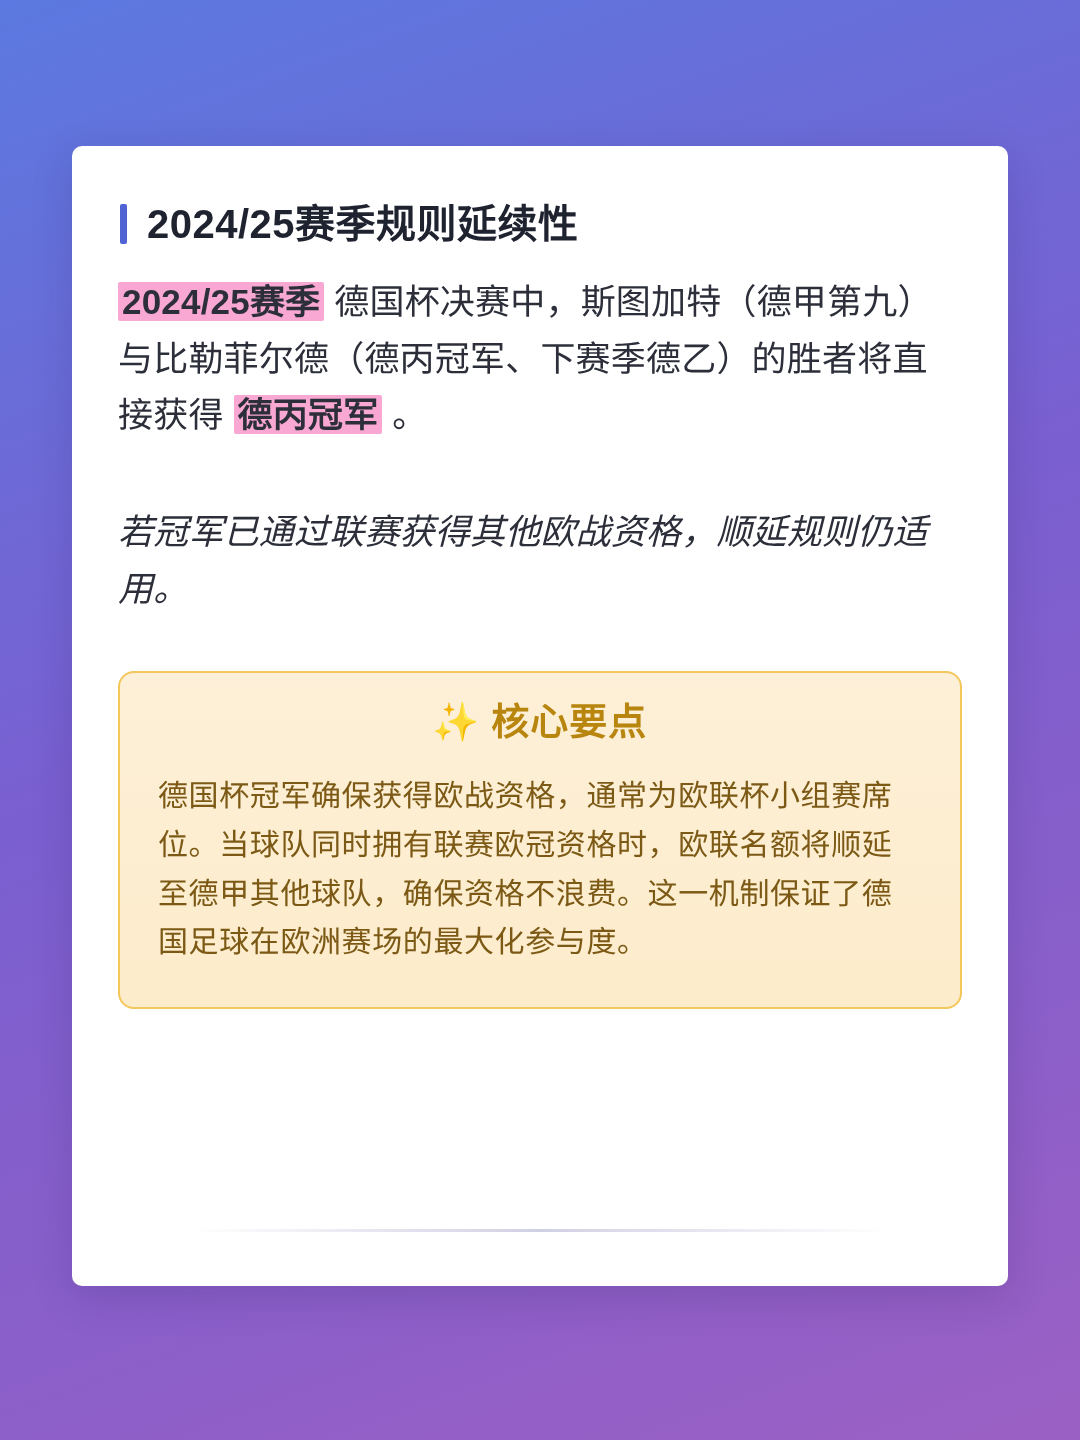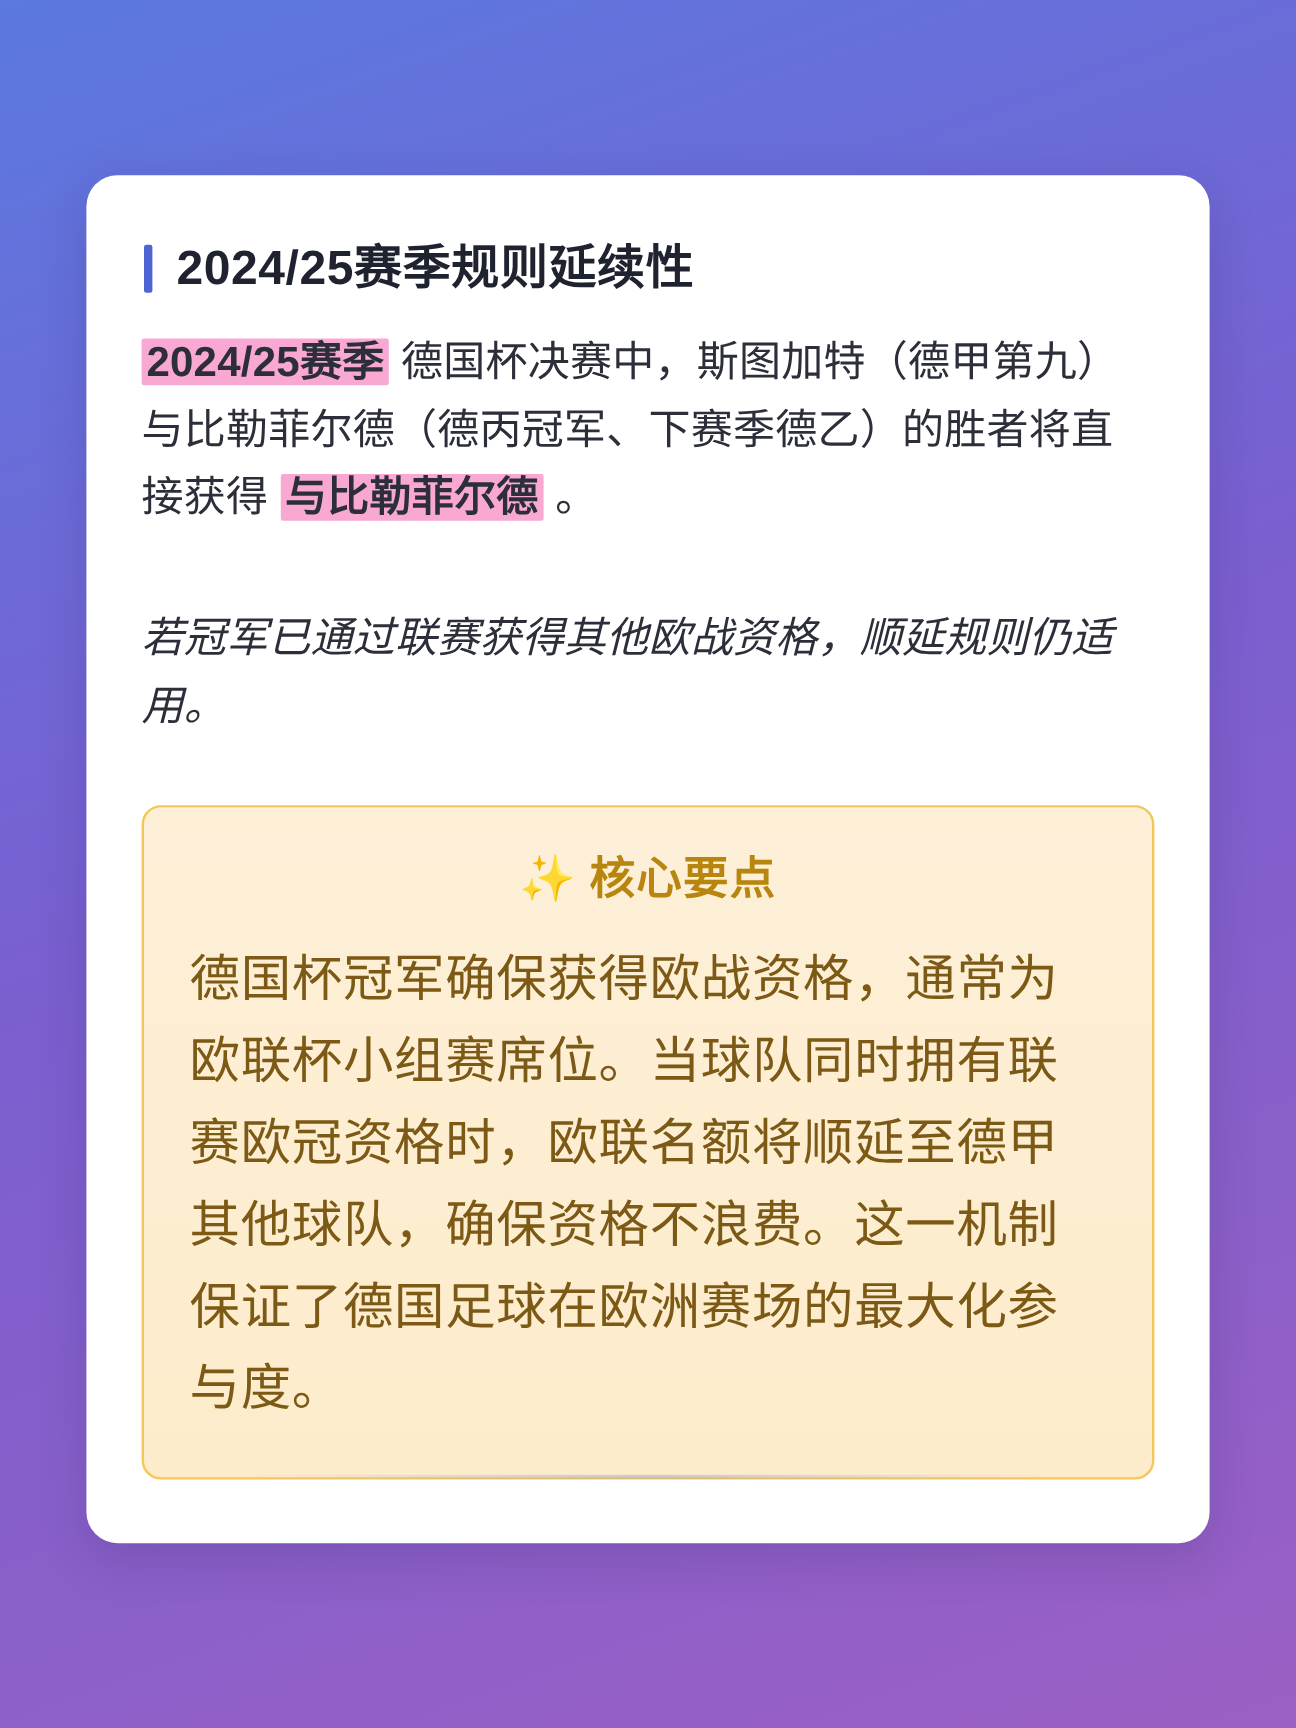--- a/index.html
+++ b/index.html
@@ -26,7 +26,7 @@
     width: 936px;
     height: 1140px;
     background: #ffffff;
-    border-radius: 26px;
+    border-radius: 10px;
     box-sizing: border-box;
     padding: 56px 46px 0 46px;
     box-shadow: 0 12px 40px rgba(40, 30, 90, 0.18);

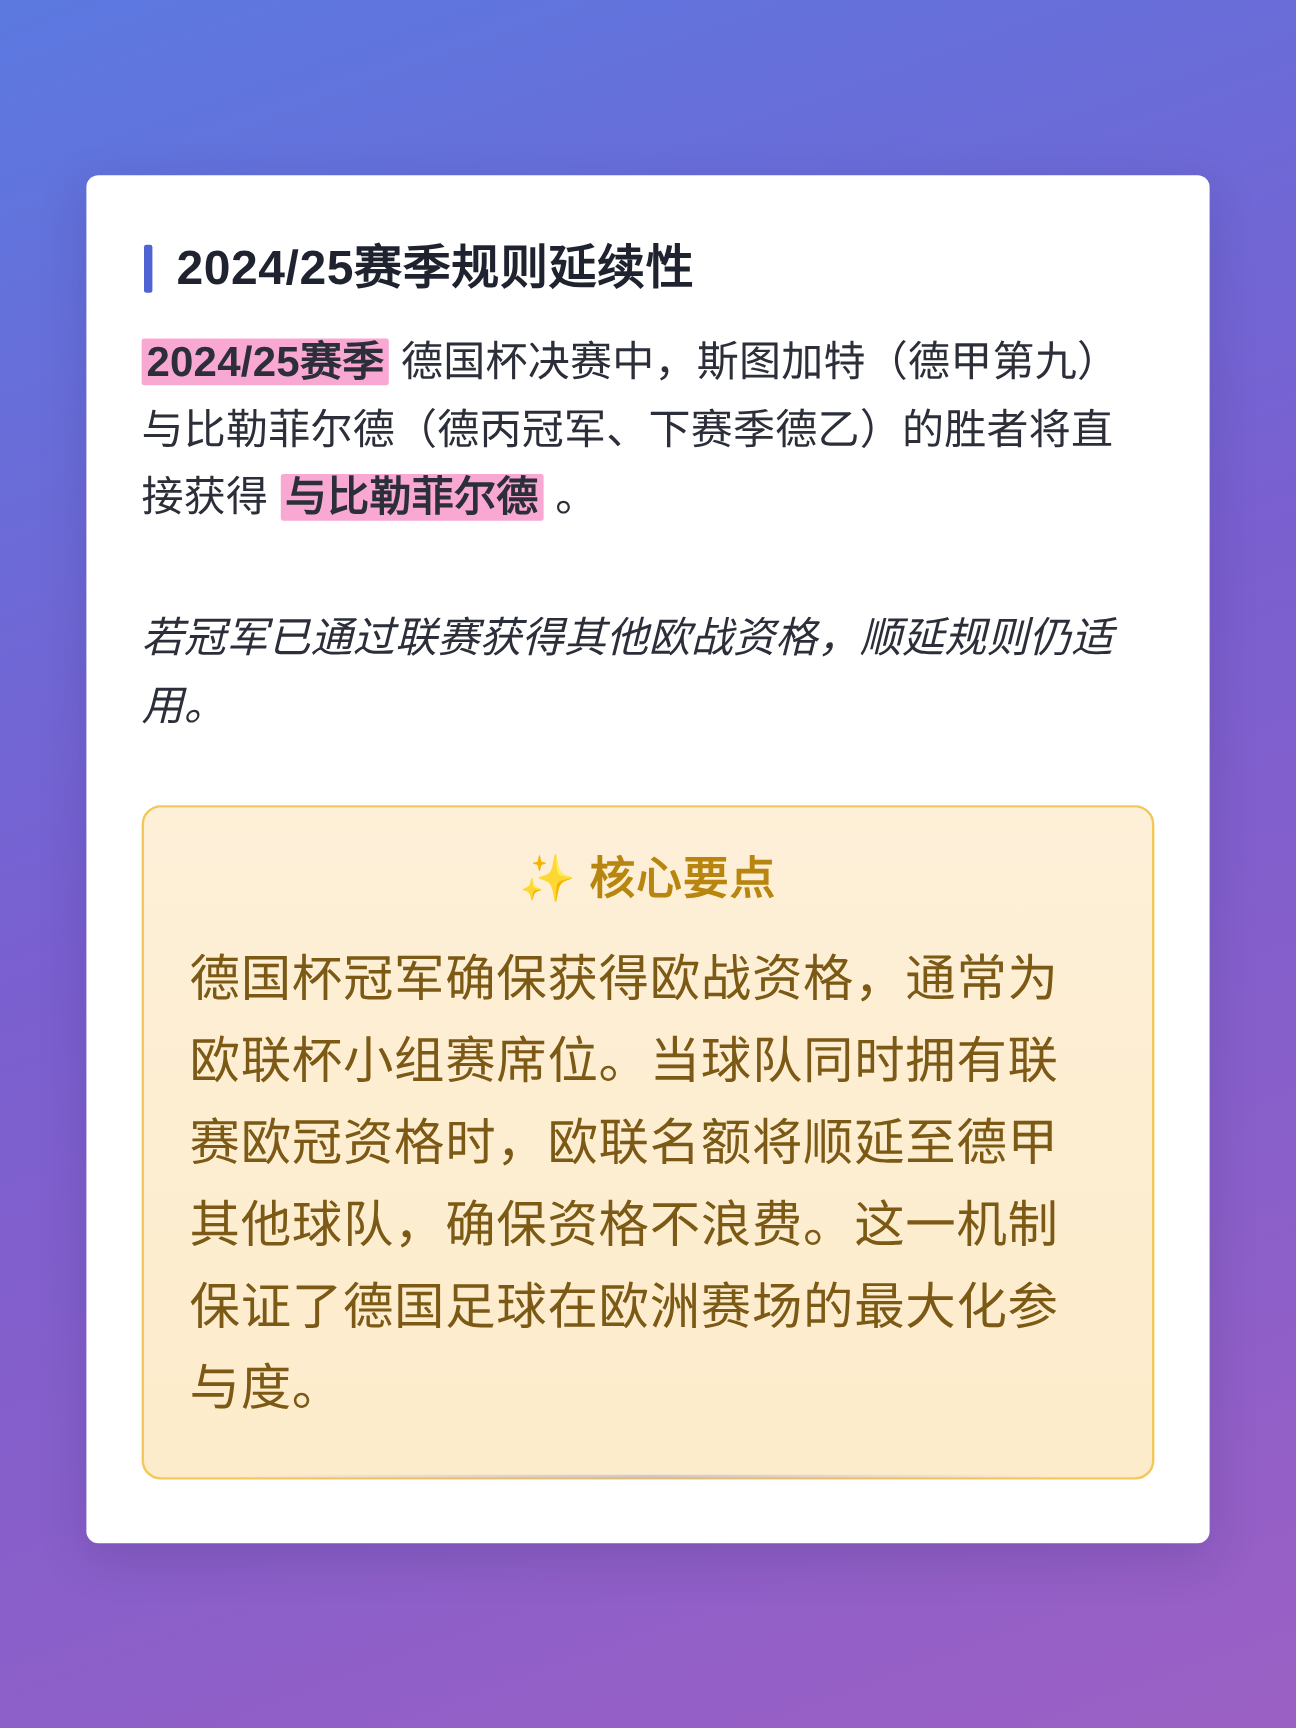--- a/index.html
+++ b/index.html
@@ -118,7 +118,7 @@
     <p class="para">
       <span class="hl">2024/25赛季</span>
       <span>德国杯决赛中，斯图加特（德甲第九）与比勒菲尔德（德丙冠军、下赛季德乙）的胜者将直接获得</span>
-      <span class="hl">与比勒菲尔德</span>
+      <span class="hl">德丙冠军</span>
       <span>。</span>
     </p>
 

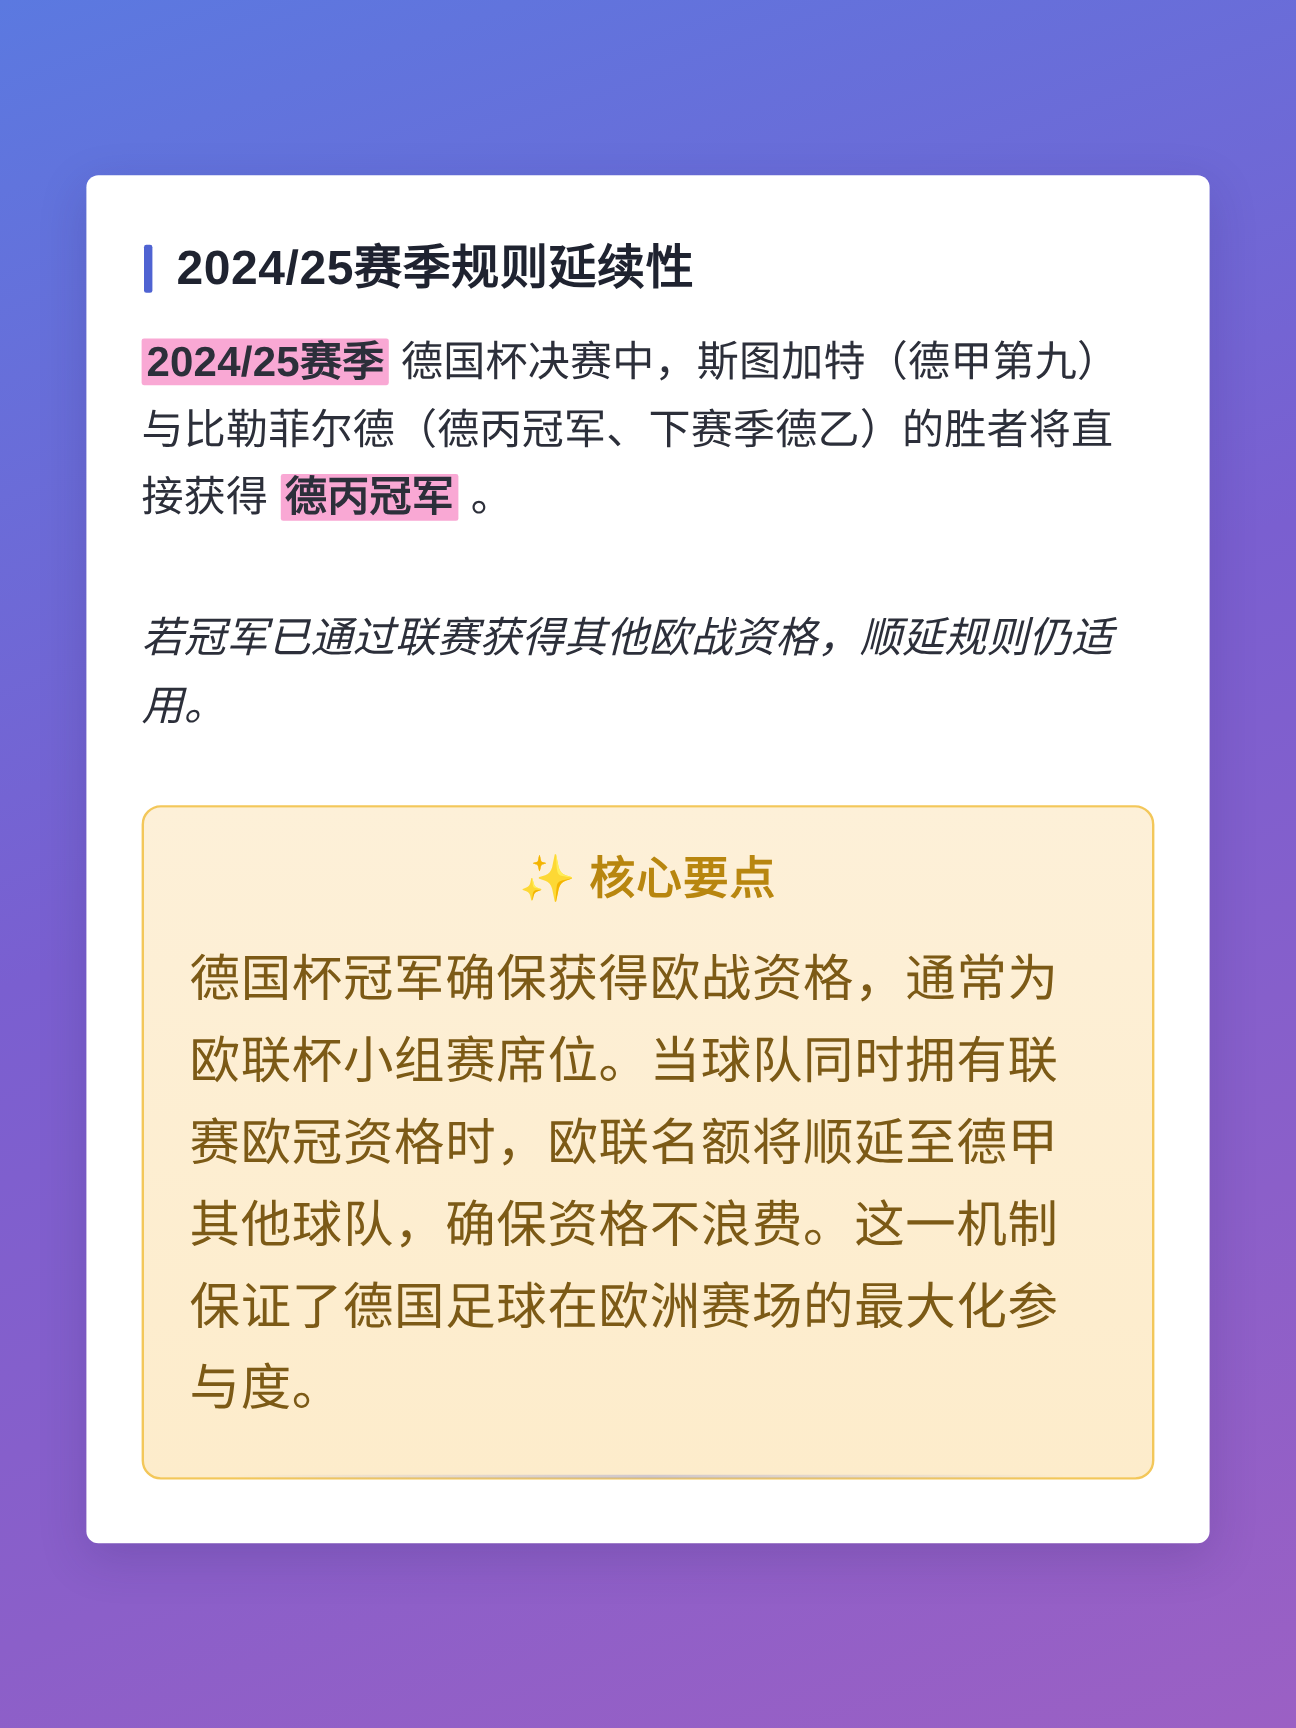--- a/index.html
+++ b/index.html
@@ -74,7 +74,7 @@
     border: 2px solid #f3c75a;
     background: linear-gradient(180deg, #fdf0d8 0%, #fdeccb 100%);
     border-radius: 16px;
-    padding: 28px 38px 40px 38px;
+    padding: 18px 38px 40px 38px;
     box-sizing: border-box;
   }
   .callout-title {

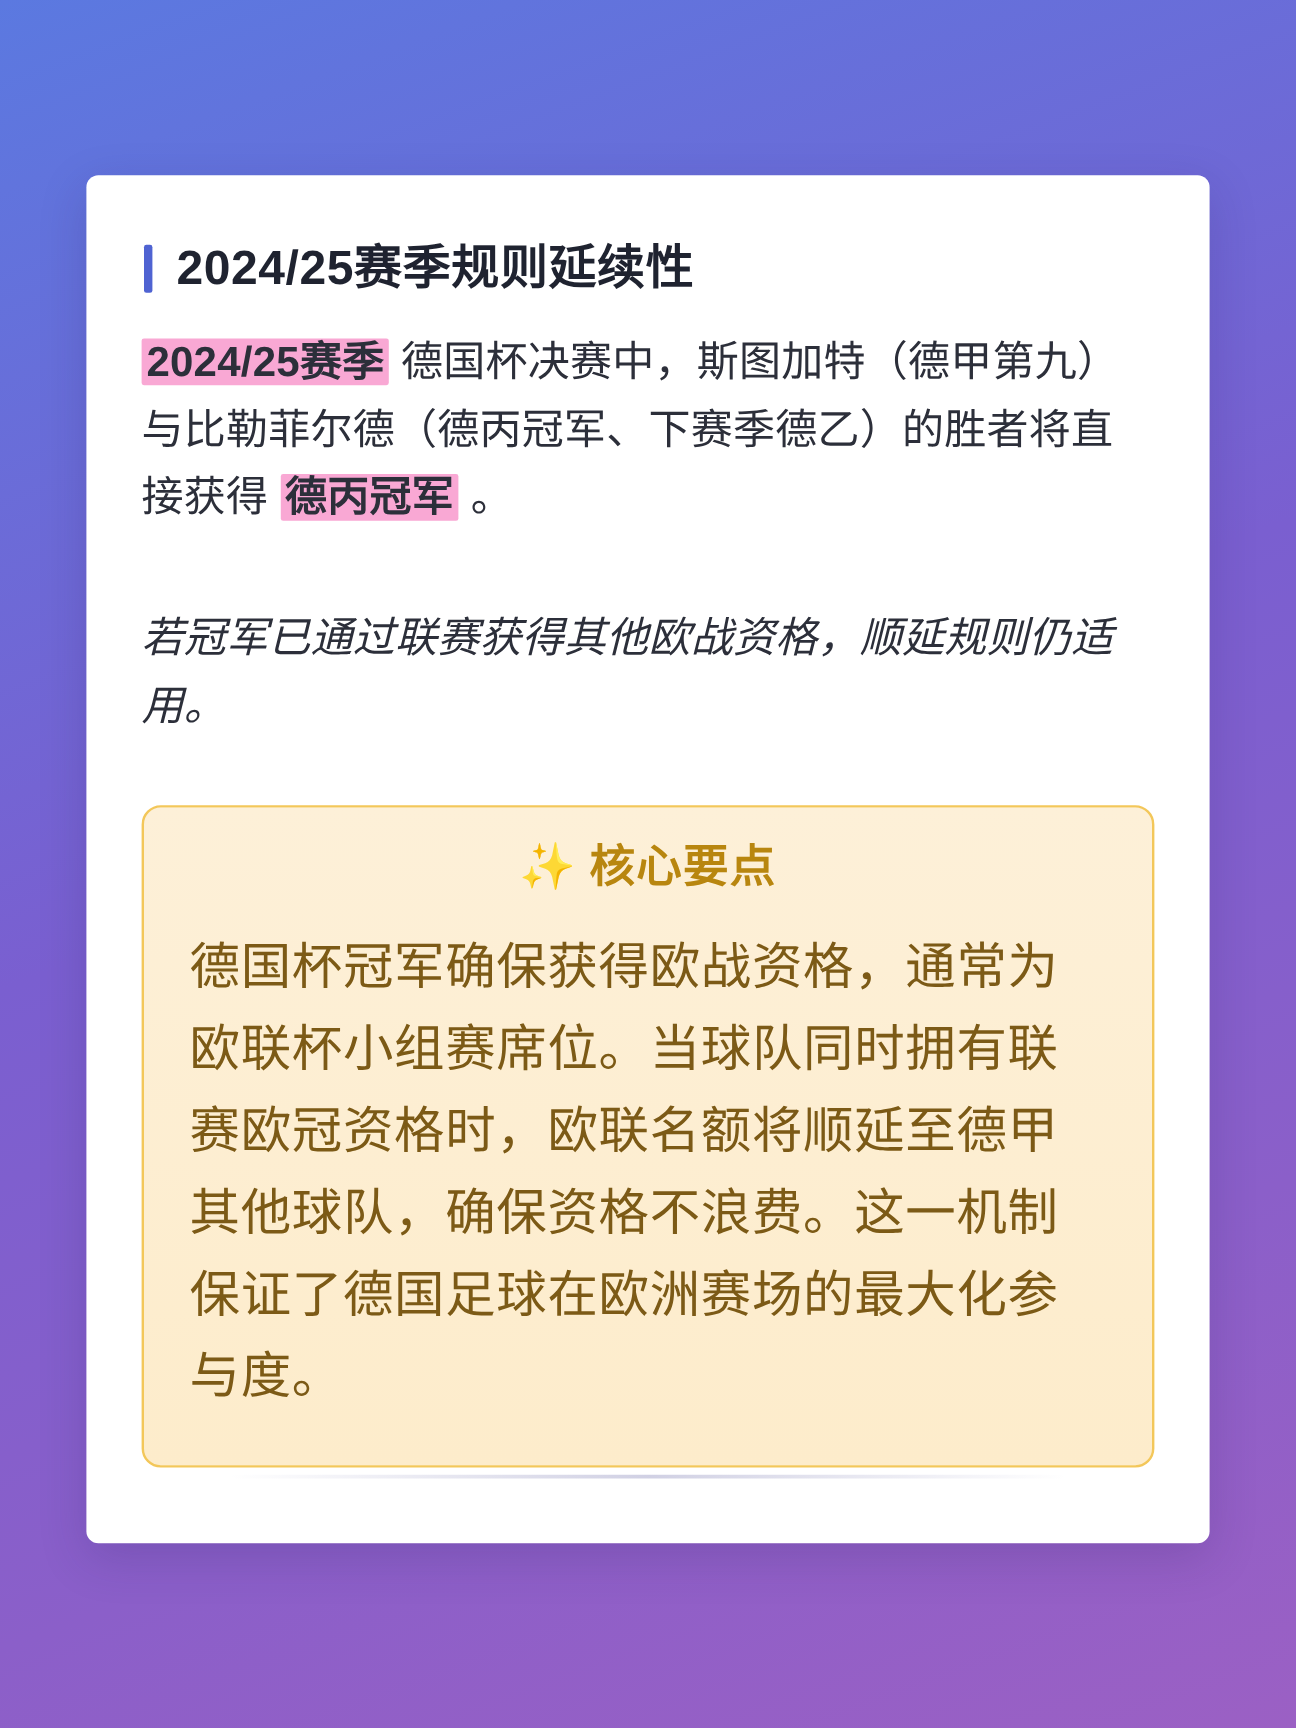--- a/index.html
+++ b/index.html
@@ -89,7 +89,7 @@
     margin-right: 10px;
   }
   .callout-body {
-    font-size: 42px;
+    font-size: 30px;
     line-height: 1.62;
     color: #7c5a16;
     letter-spacing: 0.6px;

